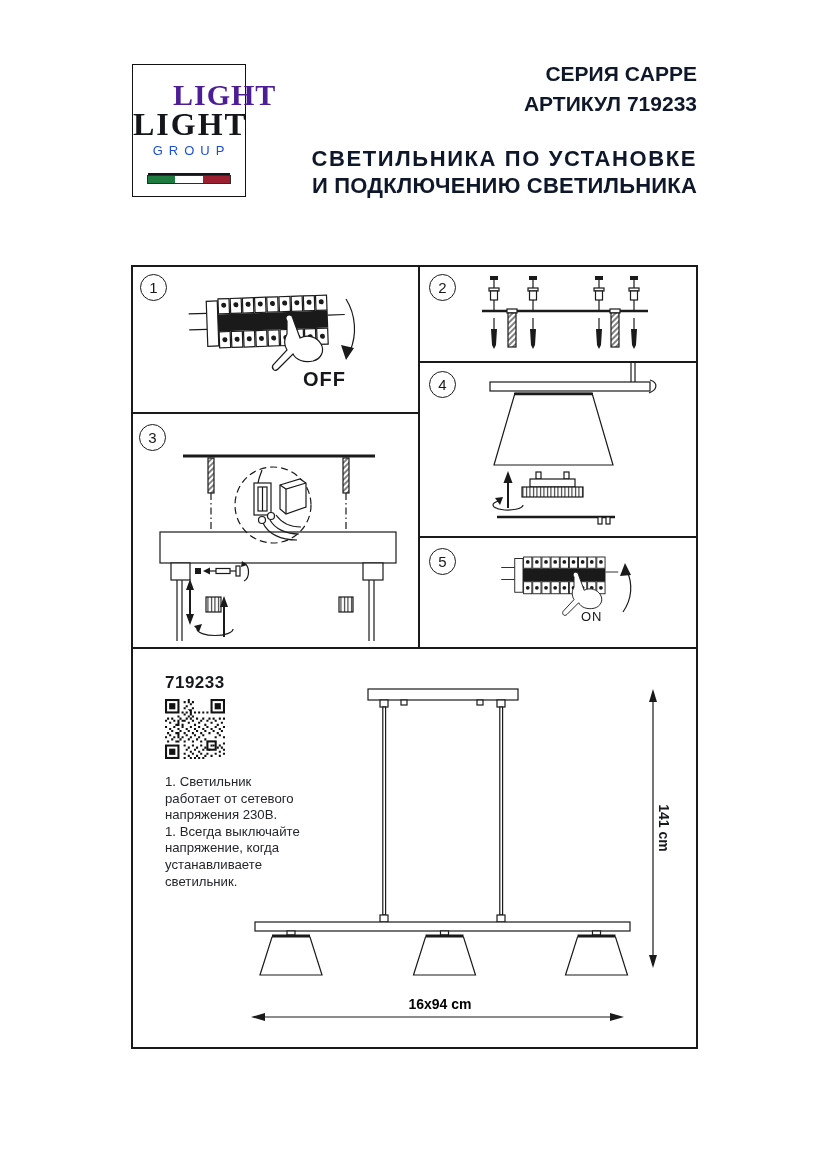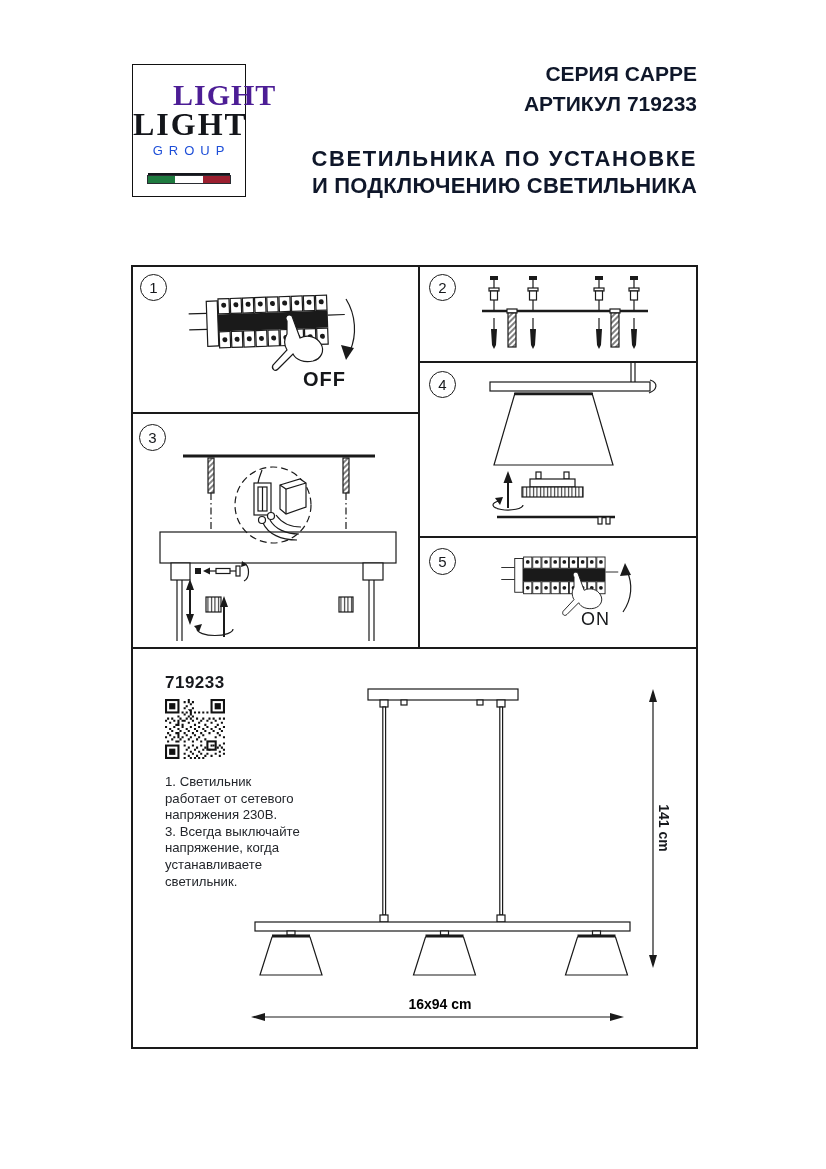--- a/index.html
+++ b/index.html
@@ -41,7 +41,7 @@
 
   .switch-label { position:absolute; color:#15171a; letter-spacing:1px; }
   .off { left:303px; top:368px; font-size:20px;font-weight:bold; }
-  .on  { left:581px; top:609px; font-size:18px; }
+  .on  { left:581px; top:609px; font-size:13px; }
 
   
   .prod-article { position:absolute; left:165px; top:673px; font-size:17px;

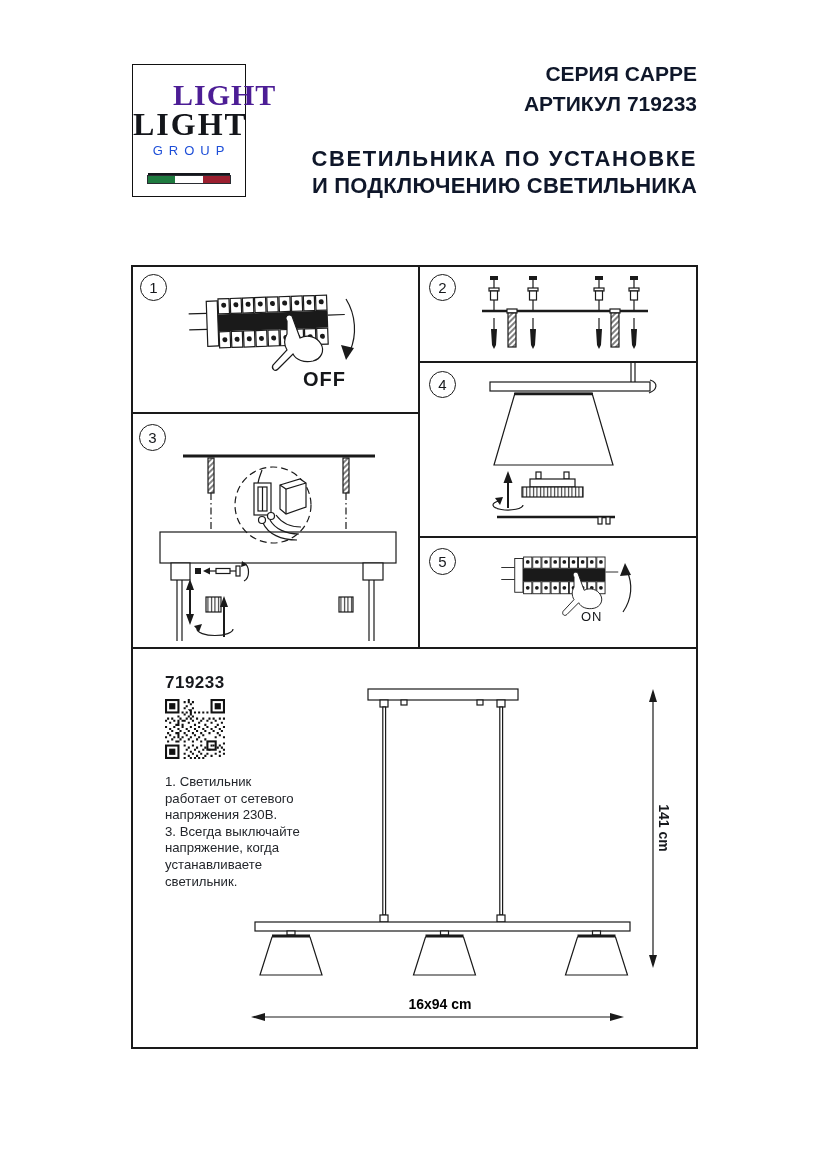--- a/index.html
+++ b/index.html
@@ -321,7 +321,7 @@
     <div>1. Светильник</div>
     <div>работает от сетевого</div>
     <div>напряжения 230В.</div>
-    <div>3. Всегда выключайте</div>
+    <div>1. Всегда выключайте</div>
     <div>напряжение, когда</div>
     <div>устанавливаете</div>
     <div>светильник.</div>

